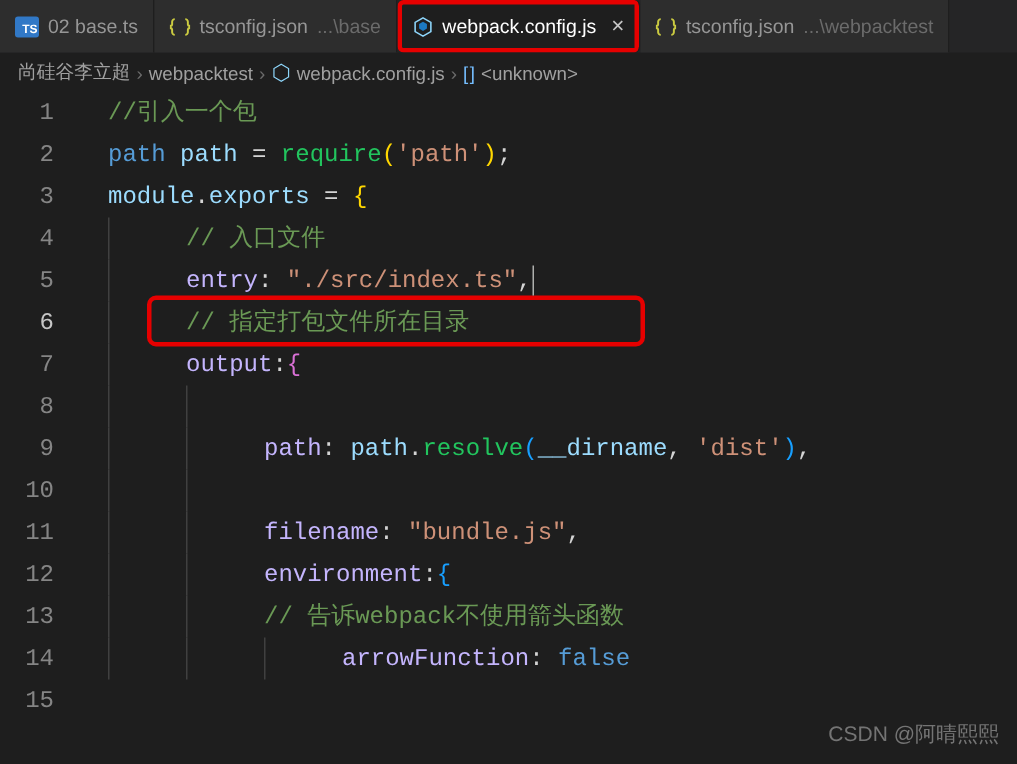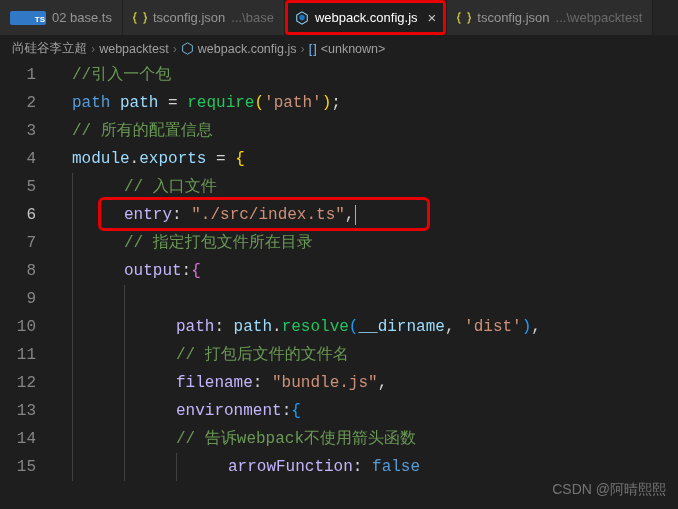--- a/index.html
+++ b/index.html
@@ -41,7 +41,7 @@
       border-radius: 4px;
     }
     .tab .ts-icon {
-      width: 36px; height: 14px;
+      width: 16px; height: 14px;
       background: #3178c6;
       color: #fff;
       font-size: 8px;

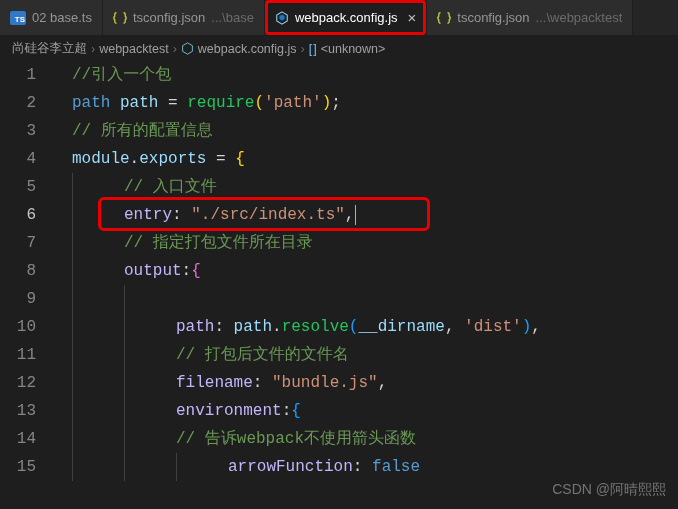--- a/index.html
+++ b/index.html
@@ -225,7 +225,6 @@
     <div class="highlight-box hl-line6"></div>
   <div class="line" style="padding-left: 16px; font-family: Liberation Mono, monospace;"><span class="k-comment">//引入一个包</span></div>
       <div class="line" style="padding-left: 16px;"><span class="k-keyword">path </span><span class="k-ident">path</span><span class="k-punc"> = </span><span class="k-func">require</span><span class="k-bracey">(</span><span class="k-string">'path'</span><span class="k-bracey">)</span><span class="k-punc">;</span></div>
-      <div class="line" style="padding-left: 16px;"><span class="k-comment">// 所有的配置信息</span></div>
       <div class="line" style="padding-left: 16px;"><span class="k-ident">module</span><span class="k-punc">.</span><span class="k-ident">exports</span><span class="k-punc"> = </span><span class="k-bracey">{</span></div>
       <div class="line" style="padding-left: 68px;"><span class="indent-guide" style="left: 16px;"></span><span class="k-comment">// 入口文件</span></div>
       <div class="line" style="padding-left: 68px;"><span class="indent-guide" style="left: 16px;"></span><span class="k-prop">entry</span><span class="k-punc">: </span><span class="k-string">"./src/index.ts"</span><span class="k-punc">,</span><span class="cursor-caret"></span></div>

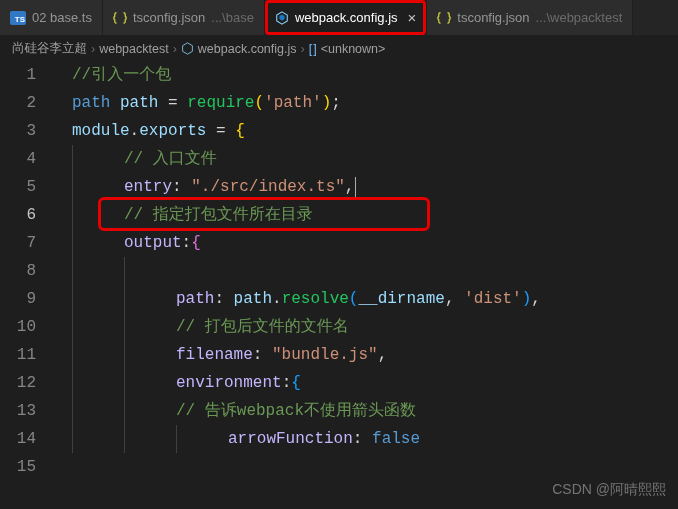--- a/index.html
+++ b/index.html
@@ -232,7 +232,7 @@
       <div class="line" style="padding-left: 68px;"><span class="indent-guide" style="left: 16px;"></span><span class="k-prop">output</span><span class="k-punc">:</span><span class="k-bracep">{</span></div>
       <div class="line" style="padding-left: 120px;"><span class="indent-guide" style="left: 16px;"></span><span class="indent-guide" style="left: 68px;"></span></div>
       <div class="line" style="padding-left: 120px;"><span class="indent-guide" style="left: 16px;"></span><span class="indent-guide" style="left: 68px;"></span><span class="k-prop">path</span><span class="k-punc">: </span><span class="k-ident">path</span><span class="k-punc">.</span><span class="k-func">resolve</span><span class="k-braceb">(</span><span class="k-ident">__dirname</span><span class="k-punc">, </span><span class="k-string">'dist'</span><span class="k-braceb">)</span><span class="k-punc">,</span></div>
-      <div class="line" style="padding-left: 120px;"><span class="indent-guide" style="left: 16px;"></span><span class="indent-guide" style="left: 68px;"></span><span class="k-comment">// 打包后文件的文件名</span></div>
+      <div class="line" style="padding-left: 120px;"><span class="indent-guide" style="left: 16px;"></span><span class="indent-guide" style="left: 68px;"></span></div>
       <div class="line" style="padding-left: 120px;"><span class="indent-guide" style="left: 16px;"></span><span class="indent-guide" style="left: 68px;"></span><span class="k-prop">filename</span><span class="k-punc">: </span><span class="k-string">"bundle.js"</span><span class="k-punc">,</span></div>
       <div class="line" style="padding-left: 120px;"><span class="indent-guide" style="left: 16px;"></span><span class="indent-guide" style="left: 68px;"></span><span class="k-prop">environment</span><span class="k-punc">:</span><span class="k-braceb">{</span></div>
       <div class="line" style="padding-left: 120px;"><span class="indent-guide" style="left: 16px;"></span><span class="indent-guide" style="left: 68px;"></span><span class="k-comment">// 告诉webpack不使用箭头函数</span></div>

